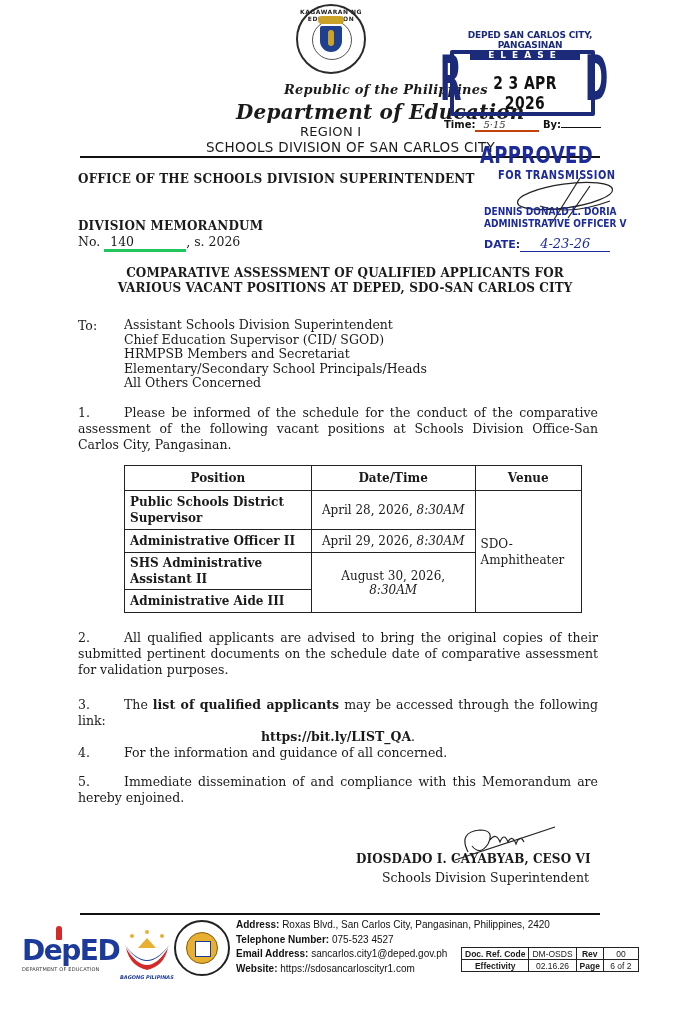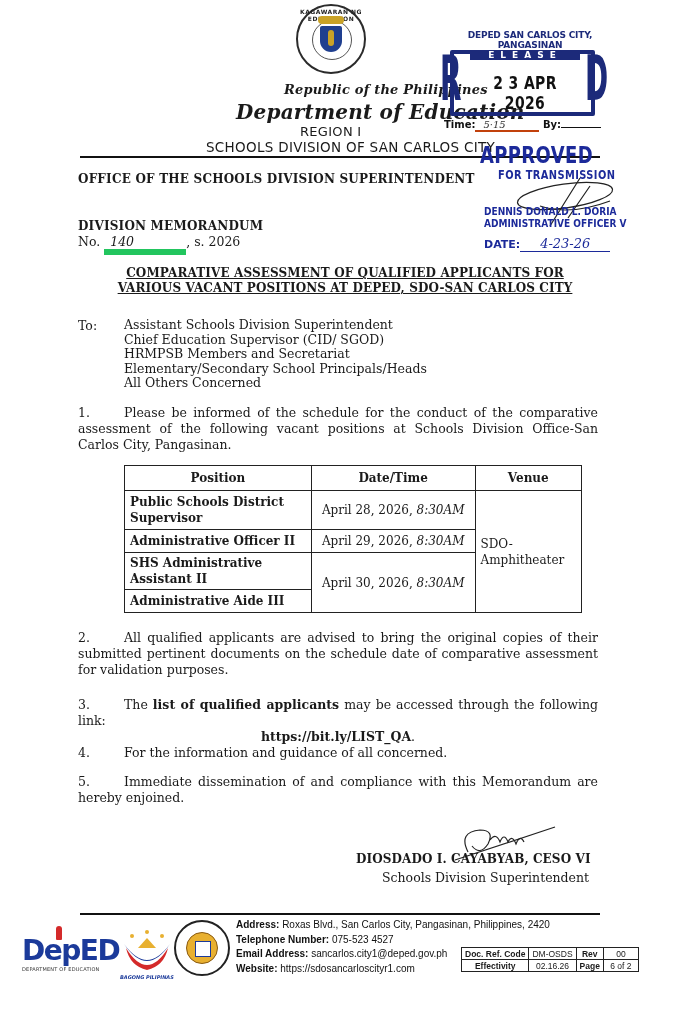--- a/index.html
+++ b/index.html
@@ -111,7 +111,7 @@
   .memo-no {
     left: 78px; top: 234px; font: 12.5px "DejaVu Serif", serif; white-space: nowrap;
   }
-  .memo-no .num { display: inline-block; width: 82px; border-bottom: 6px solid #22c55e; font-style: italic; padding-left: 6px; box-sizing: border-box; }
+  .memo-no .num { display: inline-block; width: 82px; border-bottom: 3px solid #22c55e; padding-left: 6px; box-sizing: border-box; }
 
   .subject {
     left: 90px; top: 266px; width: 510px; text-align: center;

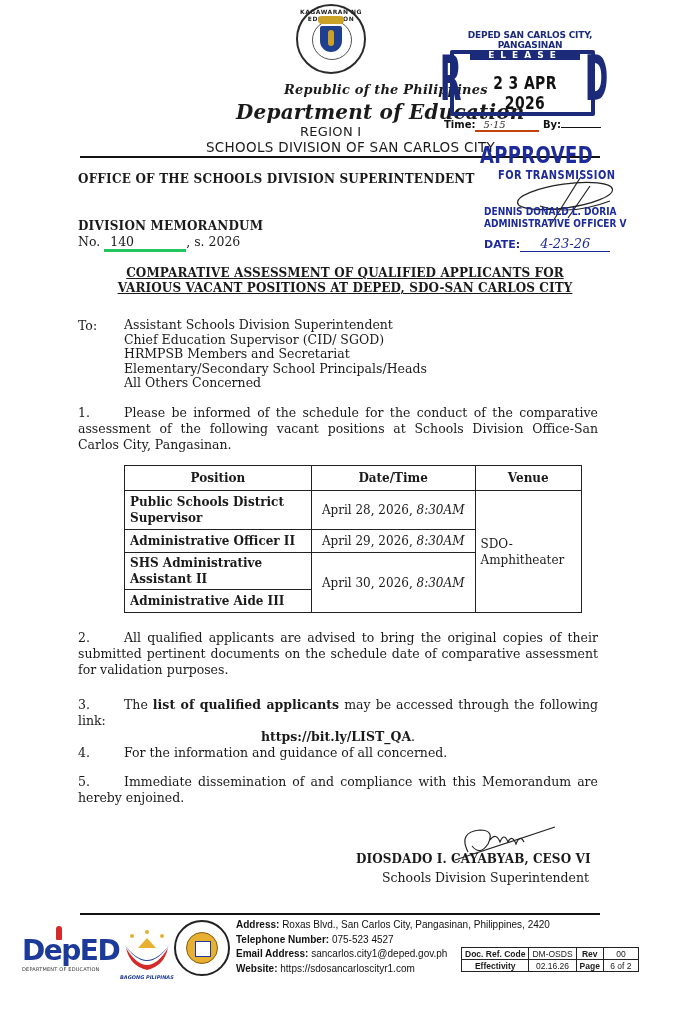--- a/index.html
+++ b/index.html
@@ -115,7 +115,7 @@
 
   .subject {
     left: 90px; top: 266px; width: 510px; text-align: center;
-    font: bold 12px "DejaVu Serif", serif; line-height: 15px; letter-spacing: 0.1px; text-decoration: underline;
+    font: bold 12px "DejaVu Serif", serif; line-height: 15px; letter-spacing: 0.1px;
   }
 
   .to-label { left: 78px; top: 318px; font: 12.5px "DejaVu Serif", serif; }

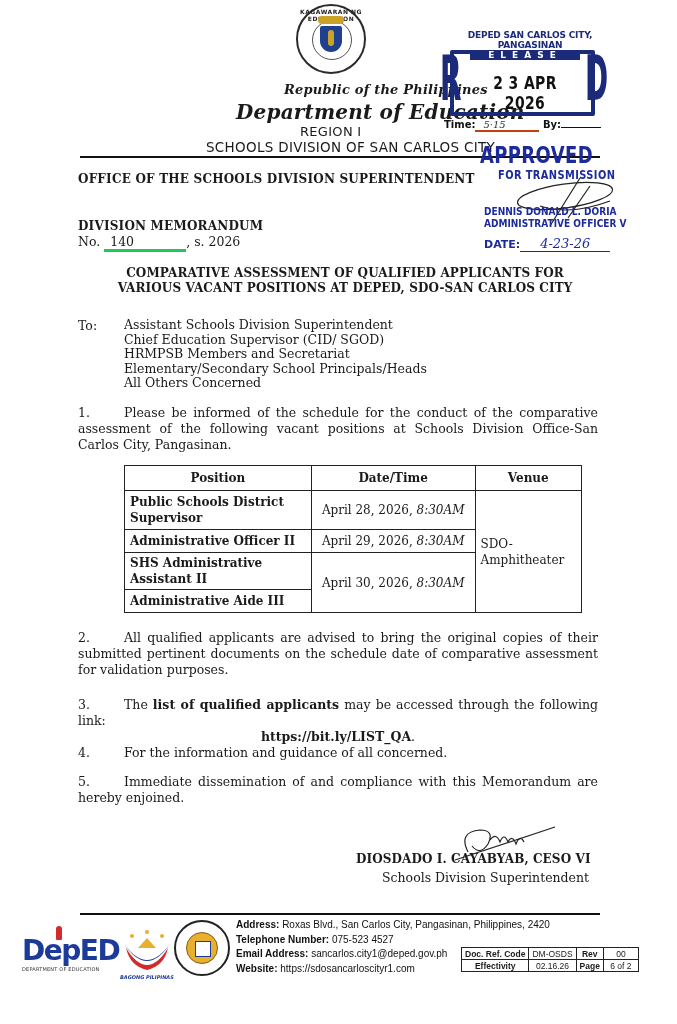--- a/index.html
+++ b/index.html
@@ -270,7 +270,7 @@
     </tr>
     <tr>
       <td class="pos" style="height:32px">SHS Administrative Assistant II</td>
-      <td class="dt" rowspan="2"><span>April 30, 2026, </span><span class="time">8:30AM</span></td>
+      <td class="dt" rowspan="2"><span>August 30, 2026, </span><span class="time">8:30AM</span></td>
     </tr>
     <tr>
       <td class="pos" style="height:18px">Administrative Aide III</td>

